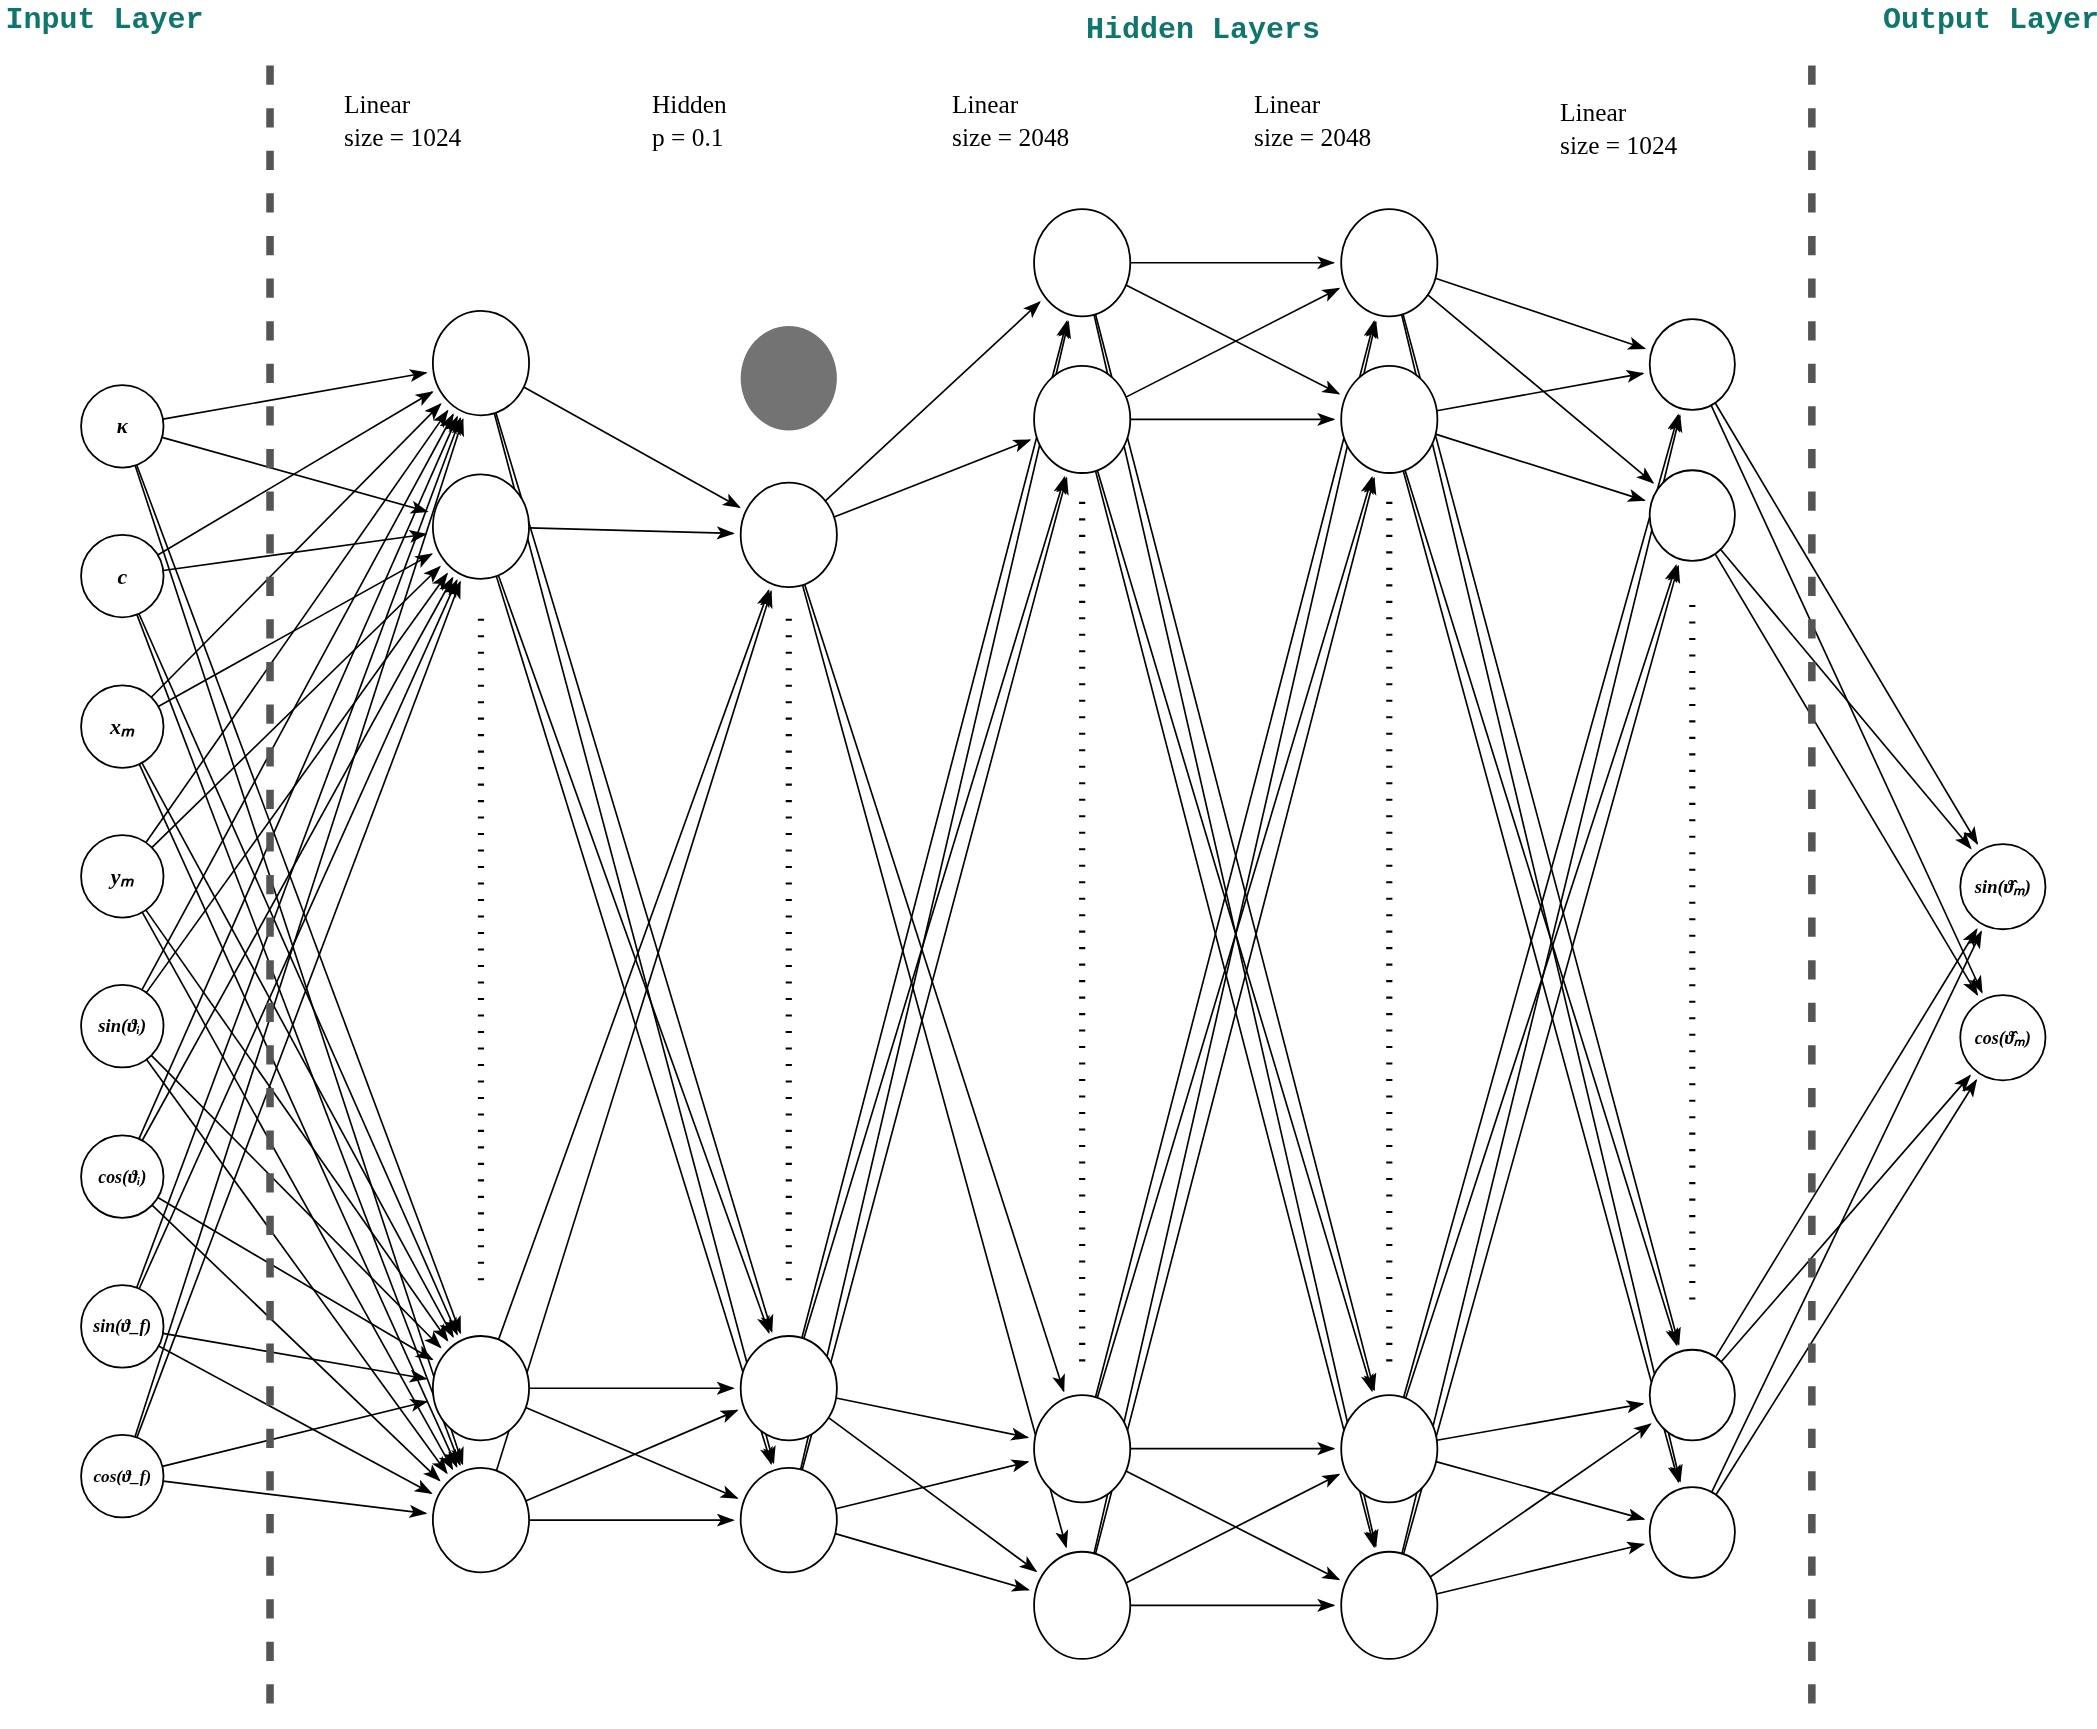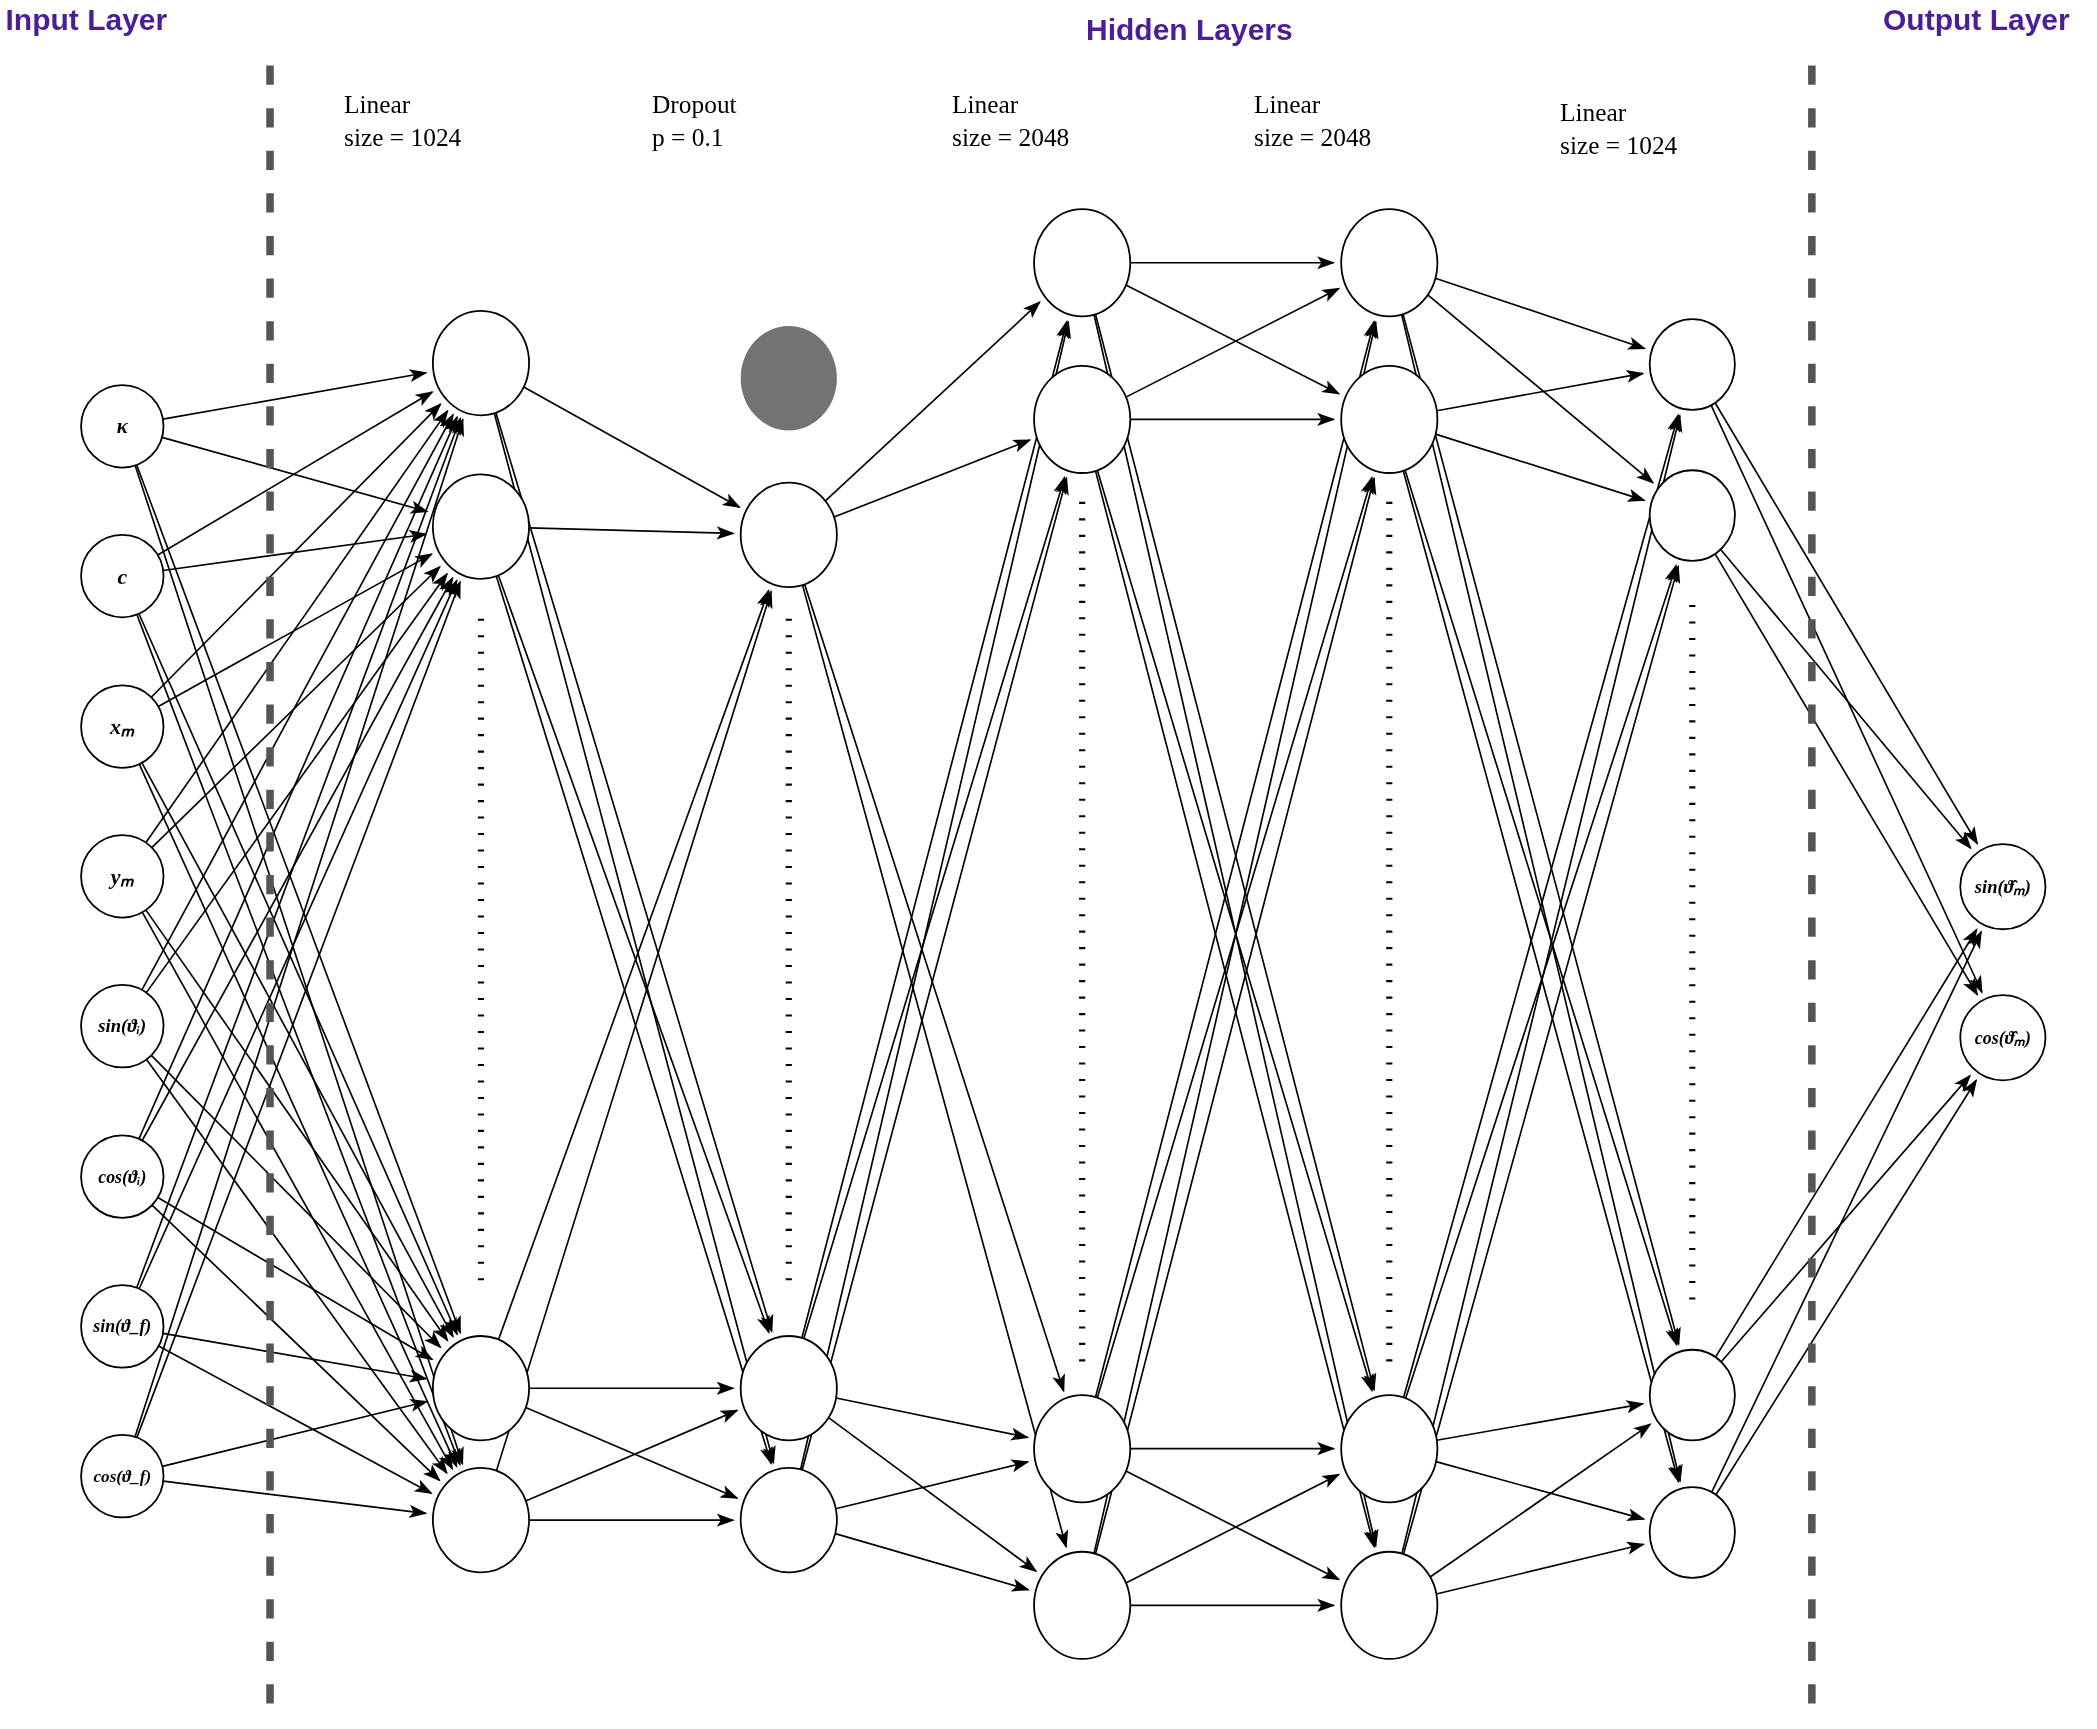--- a/index.html
+++ b/index.html
@@ -7,7 +7,7 @@
   body{width:2097px;height:1730px;font-family:"Liberation Serif",serif;overflow:hidden;}
   #stage{position:relative;width:2097px;height:1730px;background:#fff;}
   svg.net{position:absolute;left:0;top:0;width:2097px;height:1730px;}
-  .hdr{position:absolute;font-weight:bold;font-size:30px;color:#4c1d95;white-space:nowrap;font-family:Liberation Sans, sans-serif;}
+  .hdr{position:absolute;font-weight:bold;font-size:30px;color:#0f766e;white-space:nowrap;font-family:Liberation Mono, monospace;}
   .collab{position:absolute;font-size:25.4px;color:#000;line-height:1.30;white-space:nowrap;font-family:"Liberation Serif",serif;}
   .collab .l2{display:block;}
   .nodetext{font-family:"Liberation Serif",serif;font-style:italic;font-weight:bold;}

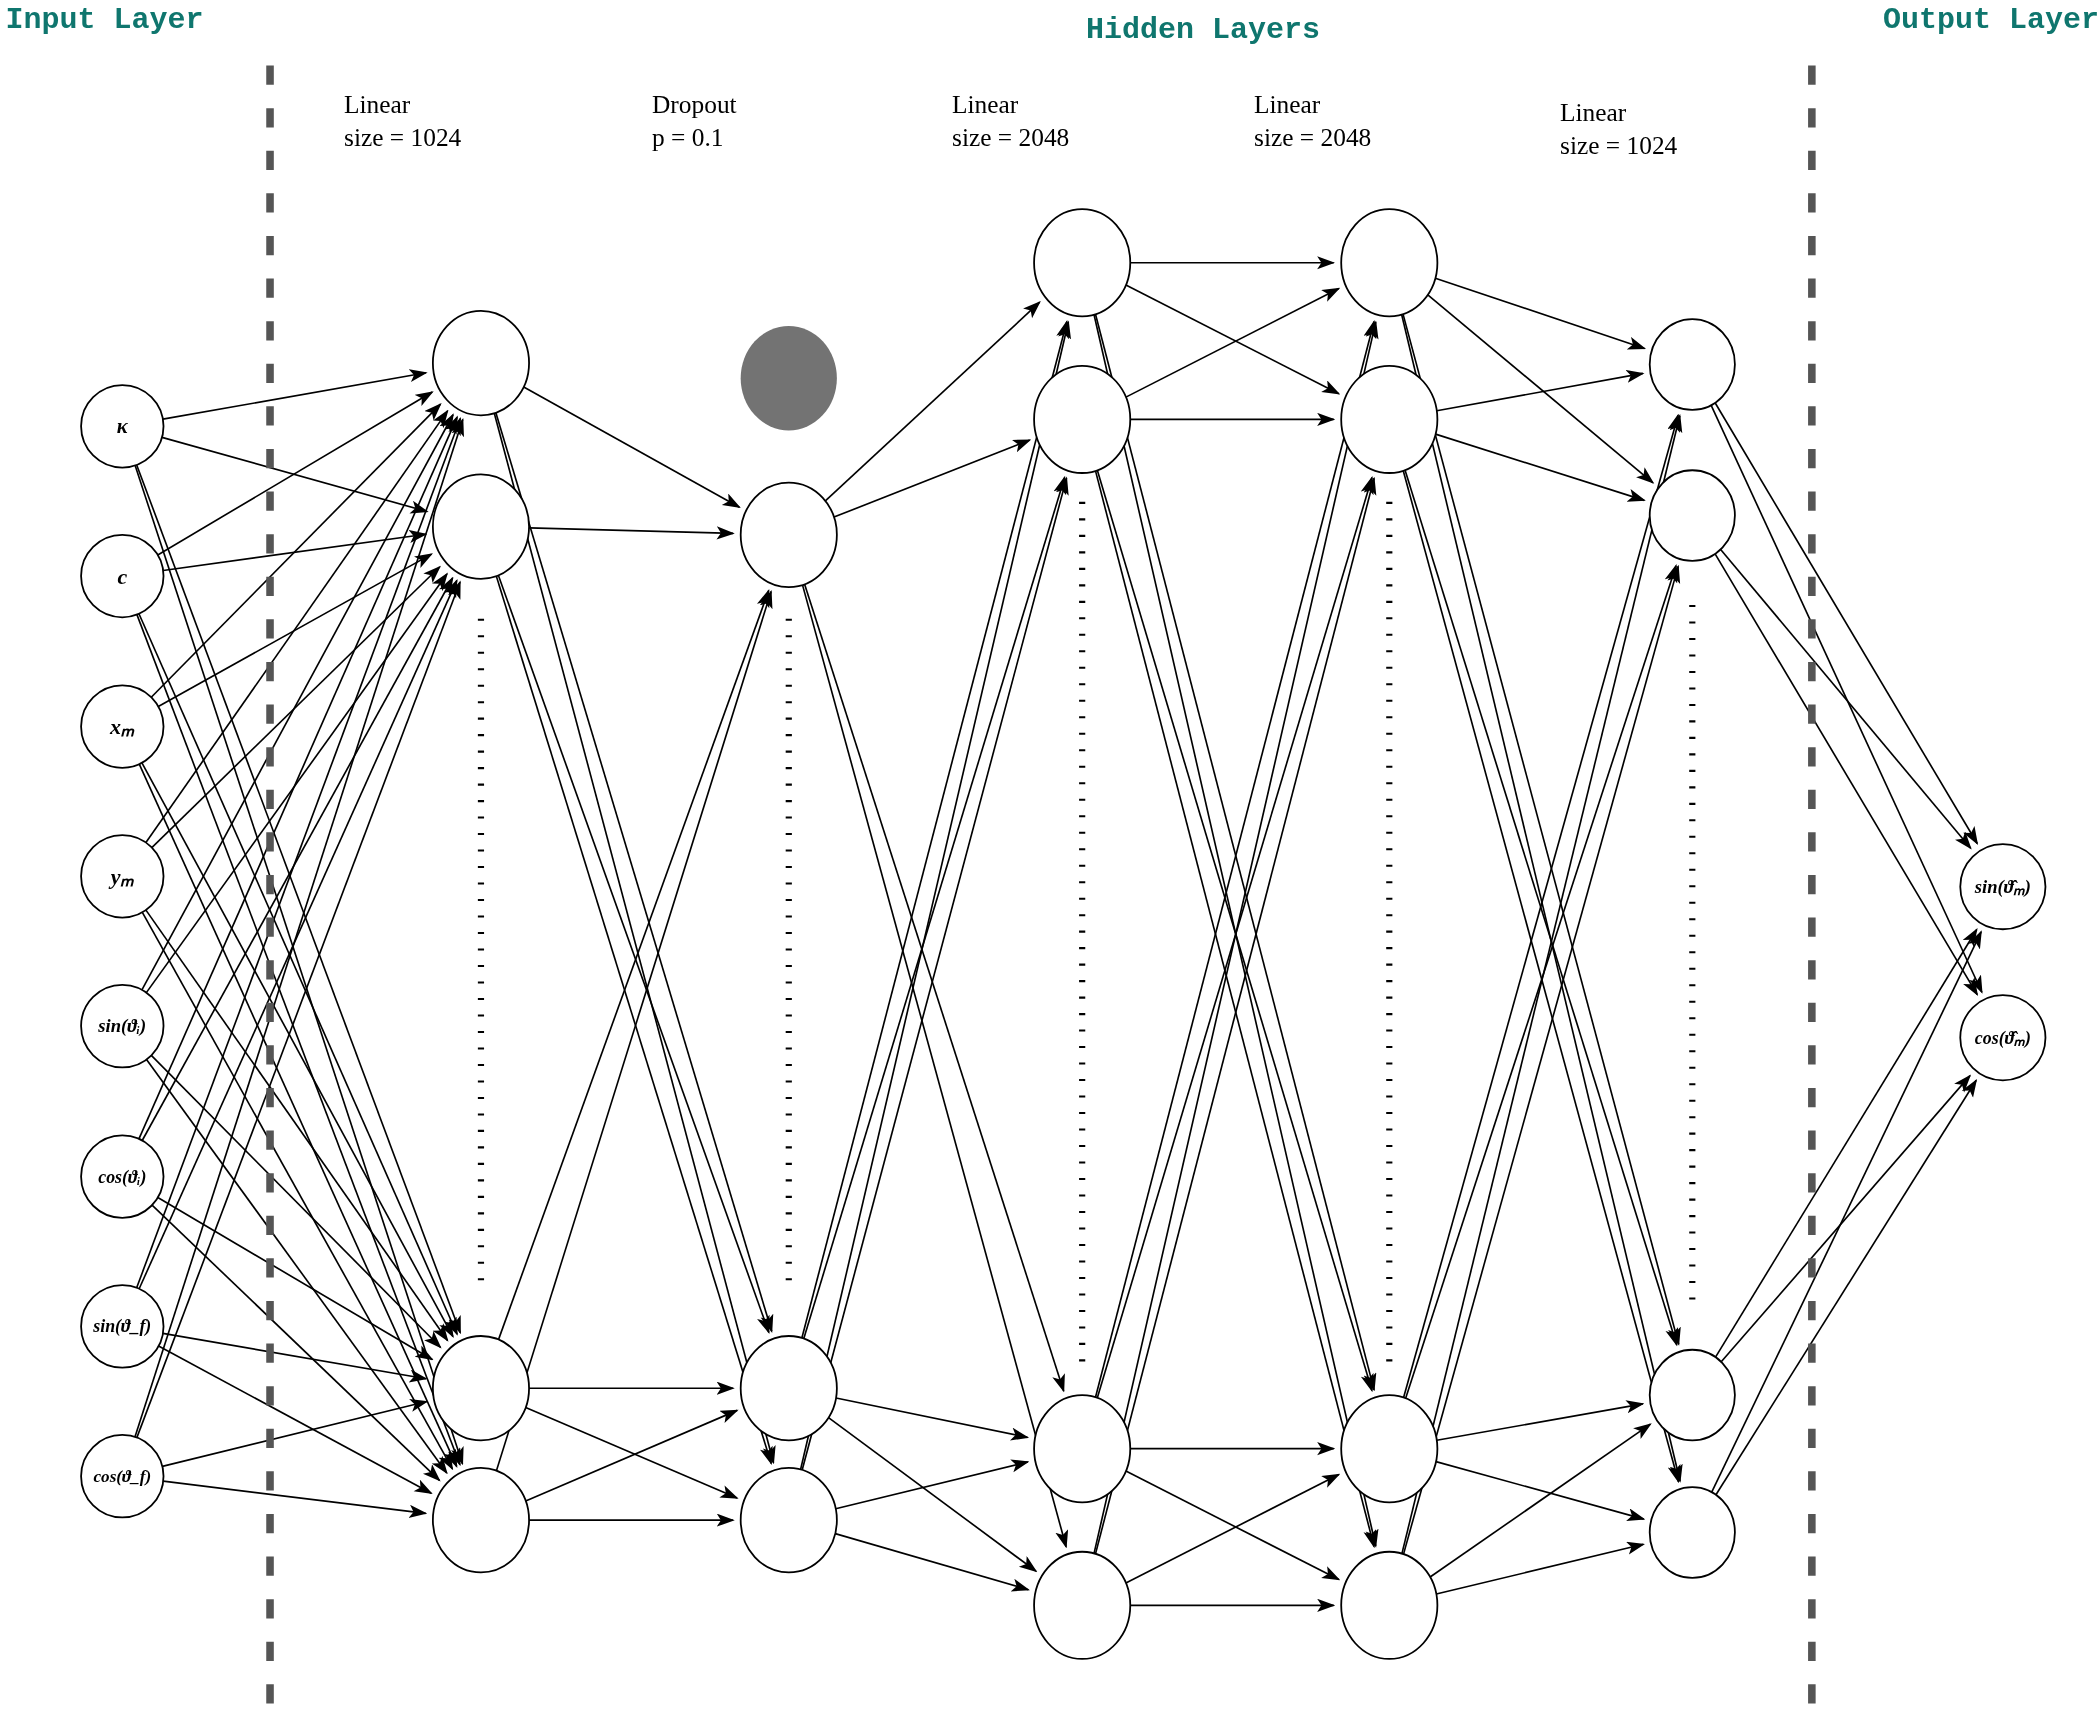--- a/index.html
+++ b/index.html
@@ -203,7 +203,7 @@
     </div>
   <div id="layerlabels">
       <div class="collab" style="left: 344px; top: 88px; width: 275px;"><span>Linear</span><span class="l2">size = 1024</span></div>
-      <div class="collab" style="left: 652px; top: 88px; width: 275px;"><span>Dropout</span><span class="l2">p = 0.1</span></div>
+      <div class="collab" style="left: 652px; top: 88px; width: 275px;"><span>Hidden</span><span class="l2">p = 0.1</span></div>
       <div class="collab" style="left: 952px; top: 88px; width: 275px;"><span>Linear</span><span class="l2">size = 2048</span></div>
       <div class="collab" style="left: 1254px; top: 88px; width: 275px;"><span>Linear</span><span class="l2">size = 2048</span></div>
       <div class="collab" style="left: 1560px; top: 96px; width: 275px;"><span>Linear</span><span class="l2">size = 1024</span></div>

